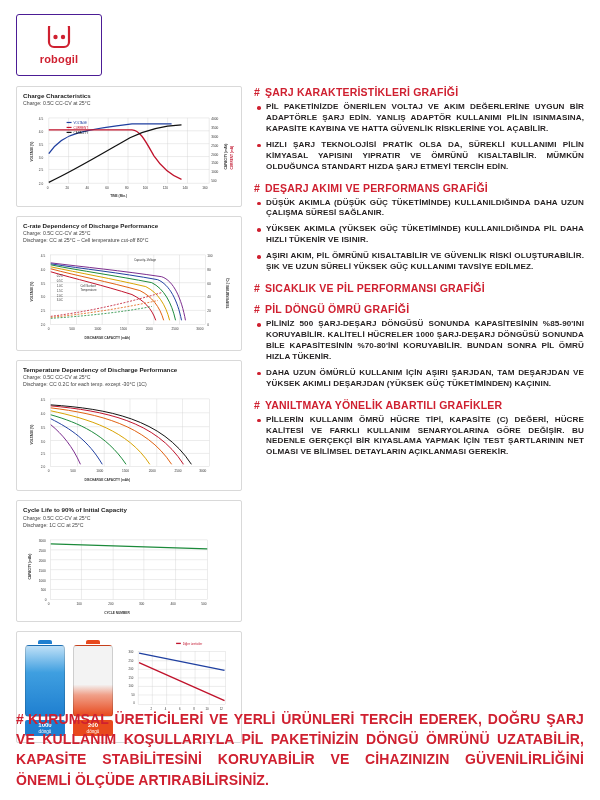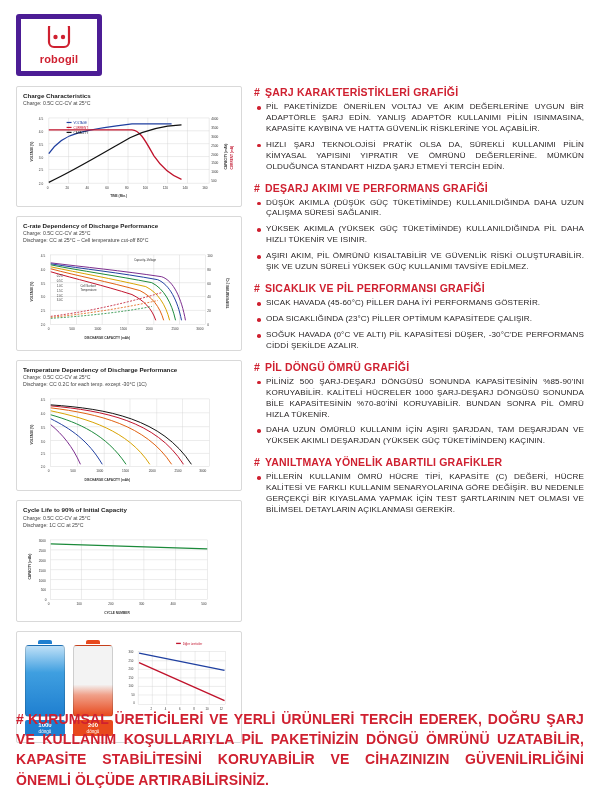--- a/index.html
+++ b/index.html
@@ -16,7 +16,7 @@
   
   .header { display:flex; align-items:flex-start; gap:10px; margin-bottom:10px; }
   .logo-box {
-    width:86px; height:62px; background:#ffffff; border:5px solid #4c1d95;
+    width:86px; height:62px; background:#ffffff; border:1px solid #4c1d95;
     border-radius:3px; display:flex; flex-direction:column; align-items:center;
     justify-content:center; flex:0 0 auto;
   }

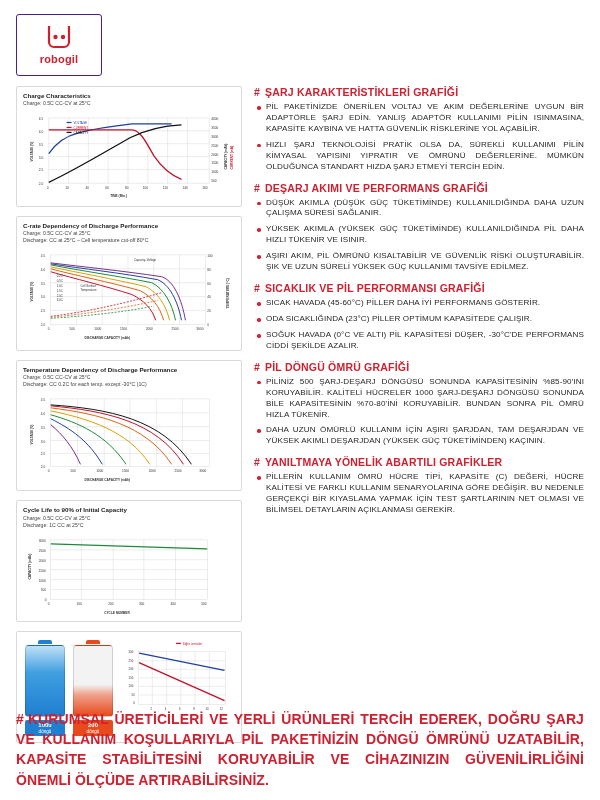--- a/index.html
+++ b/index.html
@@ -52,7 +52,7 @@
   ul.bullets { list-style:none; margin:0; padding:0; }
   ul.bullets li {
     position:relative; padding-left:12px; margin-bottom:5px;
-    font-size:8.1px; line-height:1.35; text-align:justify; font-weight:normal;
+    font-size:8.1px; line-height:1.35; text-align:justify; font-weight:bold;
     color:#231f20; letter-spacing:.1px;
   }
   ul.bullets li::before {

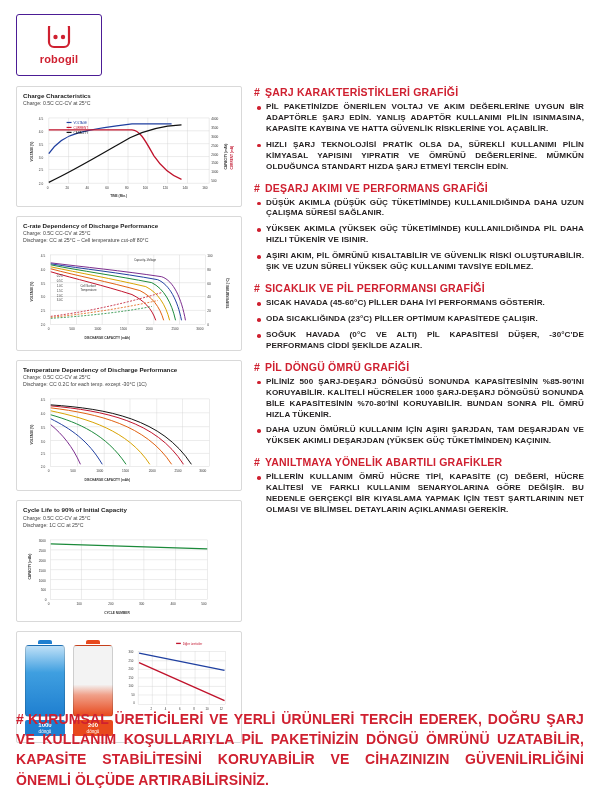--- a/index.html
+++ b/index.html
@@ -409,7 +409,7 @@
         </div>
         <ul class="bullets">
           <li>PİL PAKETİNİZDE ÖNERİLEN VOLTAJ VE AKIM DEĞERLERİNE UYGUN BİR ADAPTÖRLE ŞARJ EDİN. YANLIŞ ADAPTÖR KULLANIMI PİLİN ISINMASINA, KAPASİTE KAYBINA VE HATTA GÜVENLİK RİSKLERİNE YOL AÇABİLİR.</li>
-          <li>HIZLI ŞARJ TEKNOLOJİSİ PRATİK OLSA DA, SÜREKLİ KULLANIMI PİLİN KİMYASAL YAPISINI YIPRATIR VE ÖMRÜNÜ DEĞERLERİNE. MÜMKÜN OLDUĞUNCA STANDART HIZDA ŞARJ ETMEYİ TERCİH EDİN.</li>
+          <li>HIZLI ŞARJ TEKNOLOJİSİ PRATİK OLSA DA, SÜREKLİ KULLANIMI PİLİN KİMYASAL YAPISINI YIPRATIR VE ÖMRÜNÜ KISALTABİLİR. MÜMKÜN OLDUĞUNCA STANDART HIZDA ŞARJ ETMEYİ TERCİH EDİN.</li>
         </ul>
       </div>
 

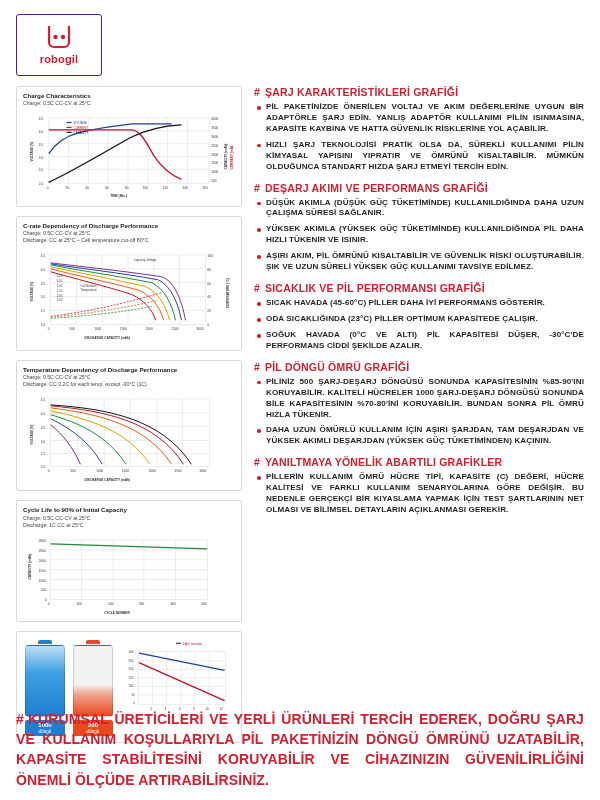--- a/index.html
+++ b/index.html
@@ -430,11 +430,6 @@
           <span class="hash">#</span>
           <span>SICAKLIK VE PİL PERFORMANSI GRAFİĞİ</span>
         </div>
-        <ul class="bullets">
-          <li>SICAK HAVADA (45-60°C) PİLLER DAHA İYİ PERFORMANS GÖSTERİR.</li>
-          <li>ODA SICAKLIĞINDA (23°C) PİLLER OPTİMUM KAPASİTEDE ÇALIŞIR.</li>
-          <li>SOĞUK HAVADA (0°C VE ALTI) PİL KAPASİTESİ DÜŞER, -30°C'DE PERFORMANS CİDDİ ŞEKİLDE AZALIR.</li>
-        </ul>
       </div>
 
       <div class="sec">

